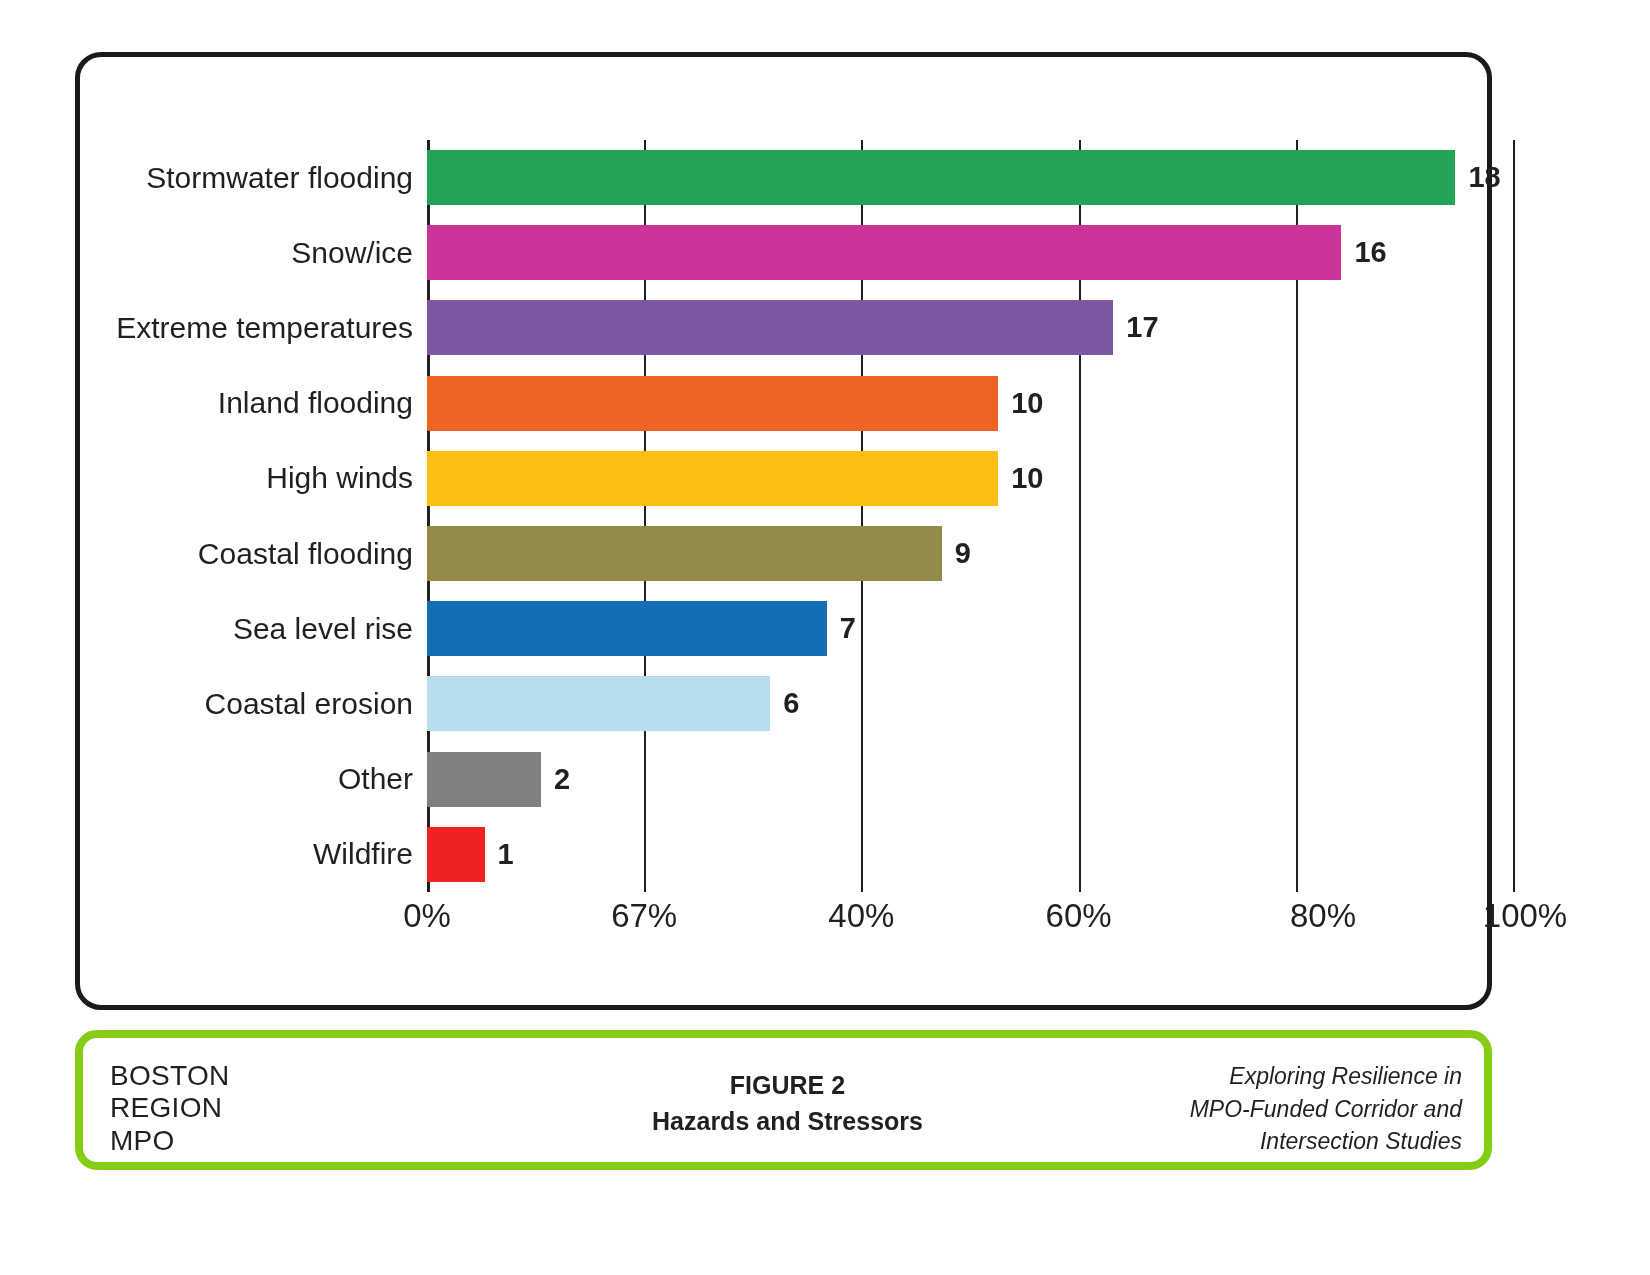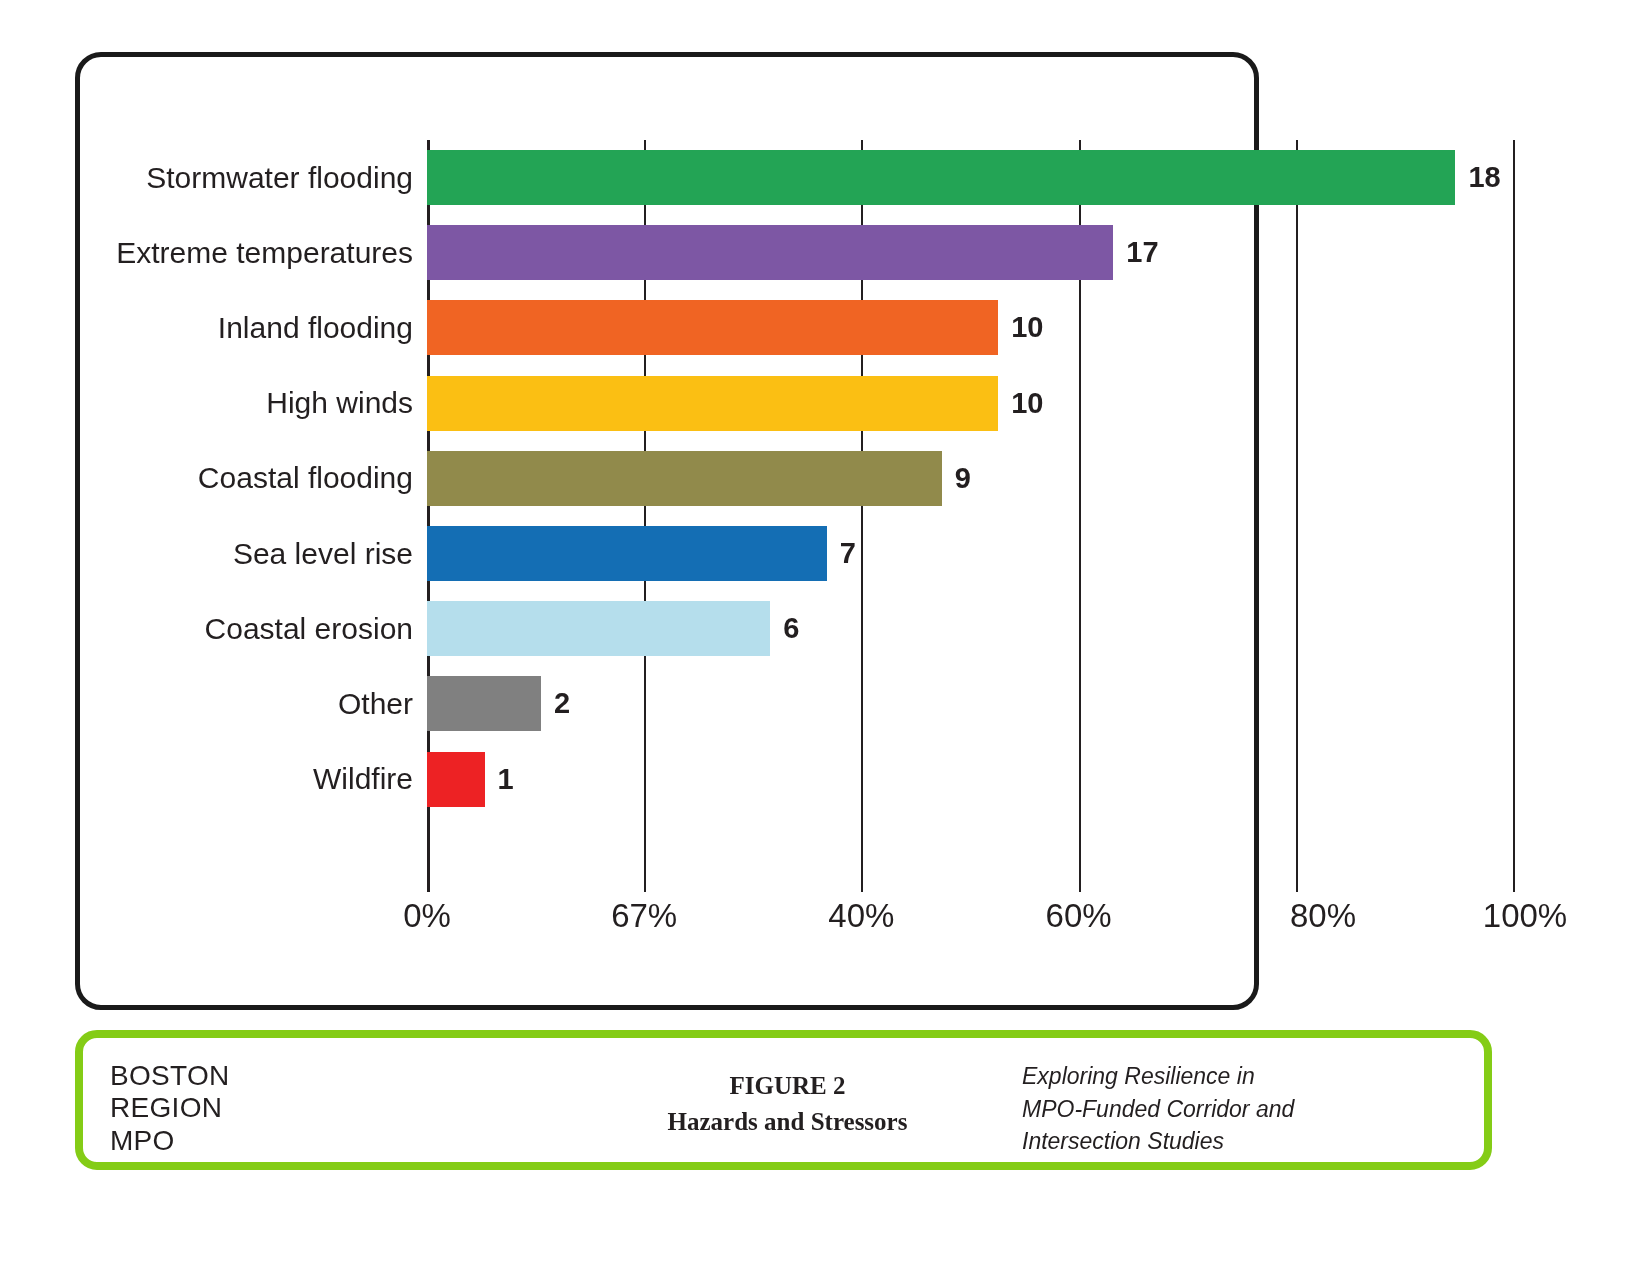--- a/index.html
+++ b/index.html
@@ -22,7 +22,7 @@
     position: absolute;
     left: 75px;
     top: 52px;
-    width: 1184px;
+    width: 1417px;
     height: 958px;
     border: 5px solid #1a1a1a;
     border-radius: 26px;

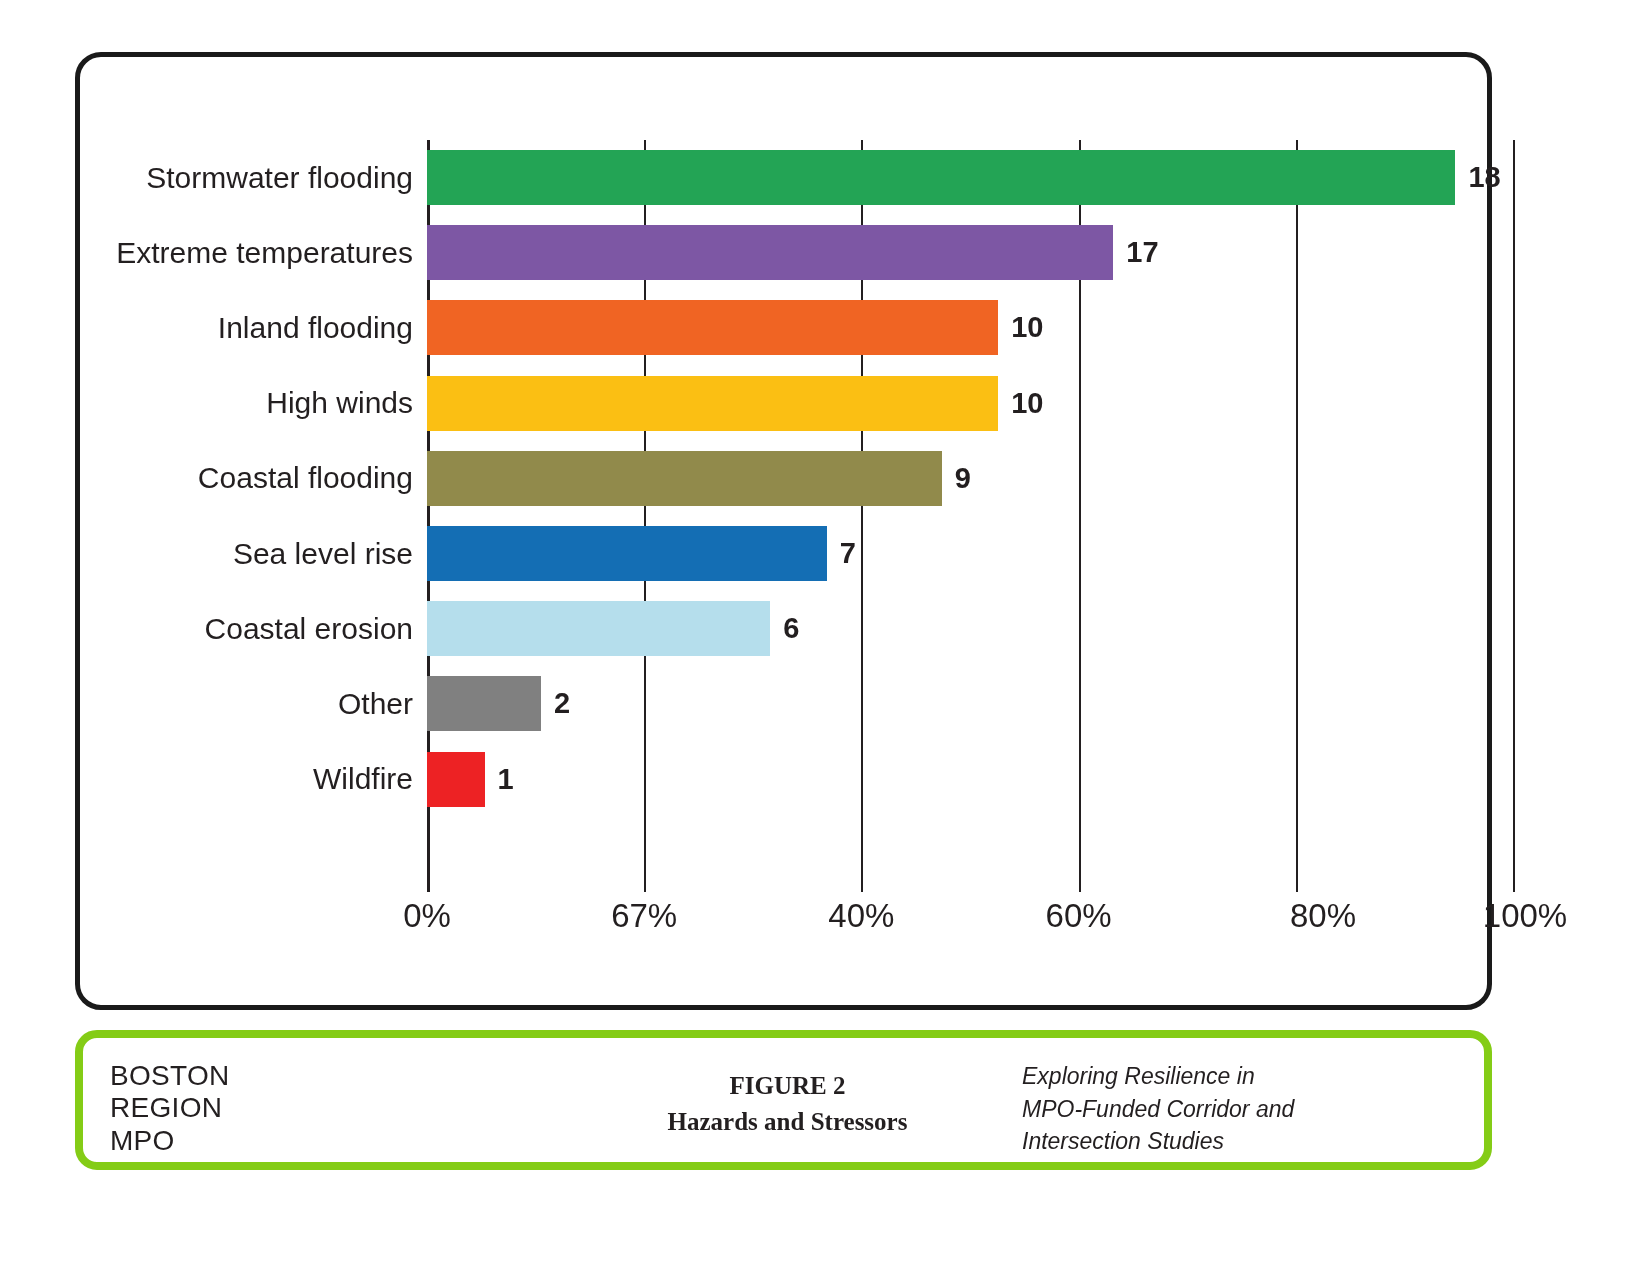--- a/index.html
+++ b/index.html
@@ -169,6 +169,11 @@
             <div class="bar-value">18</div>
           </div>
           <div class="row">
+            <div class="cat-label">Snow/ice</div>
+            <div class="bar" style="width: 914.412px; background: rgb(204, 51, 153);"></div>
+            <div class="bar-value">16</div>
+          </div>
+          <div class="row">
             <div class="cat-label">Extreme temperatures</div>
             <div class="bar" style="width: 686.352px; background: rgb(125, 87, 164);"></div>
             <div class="bar-value">17</div>

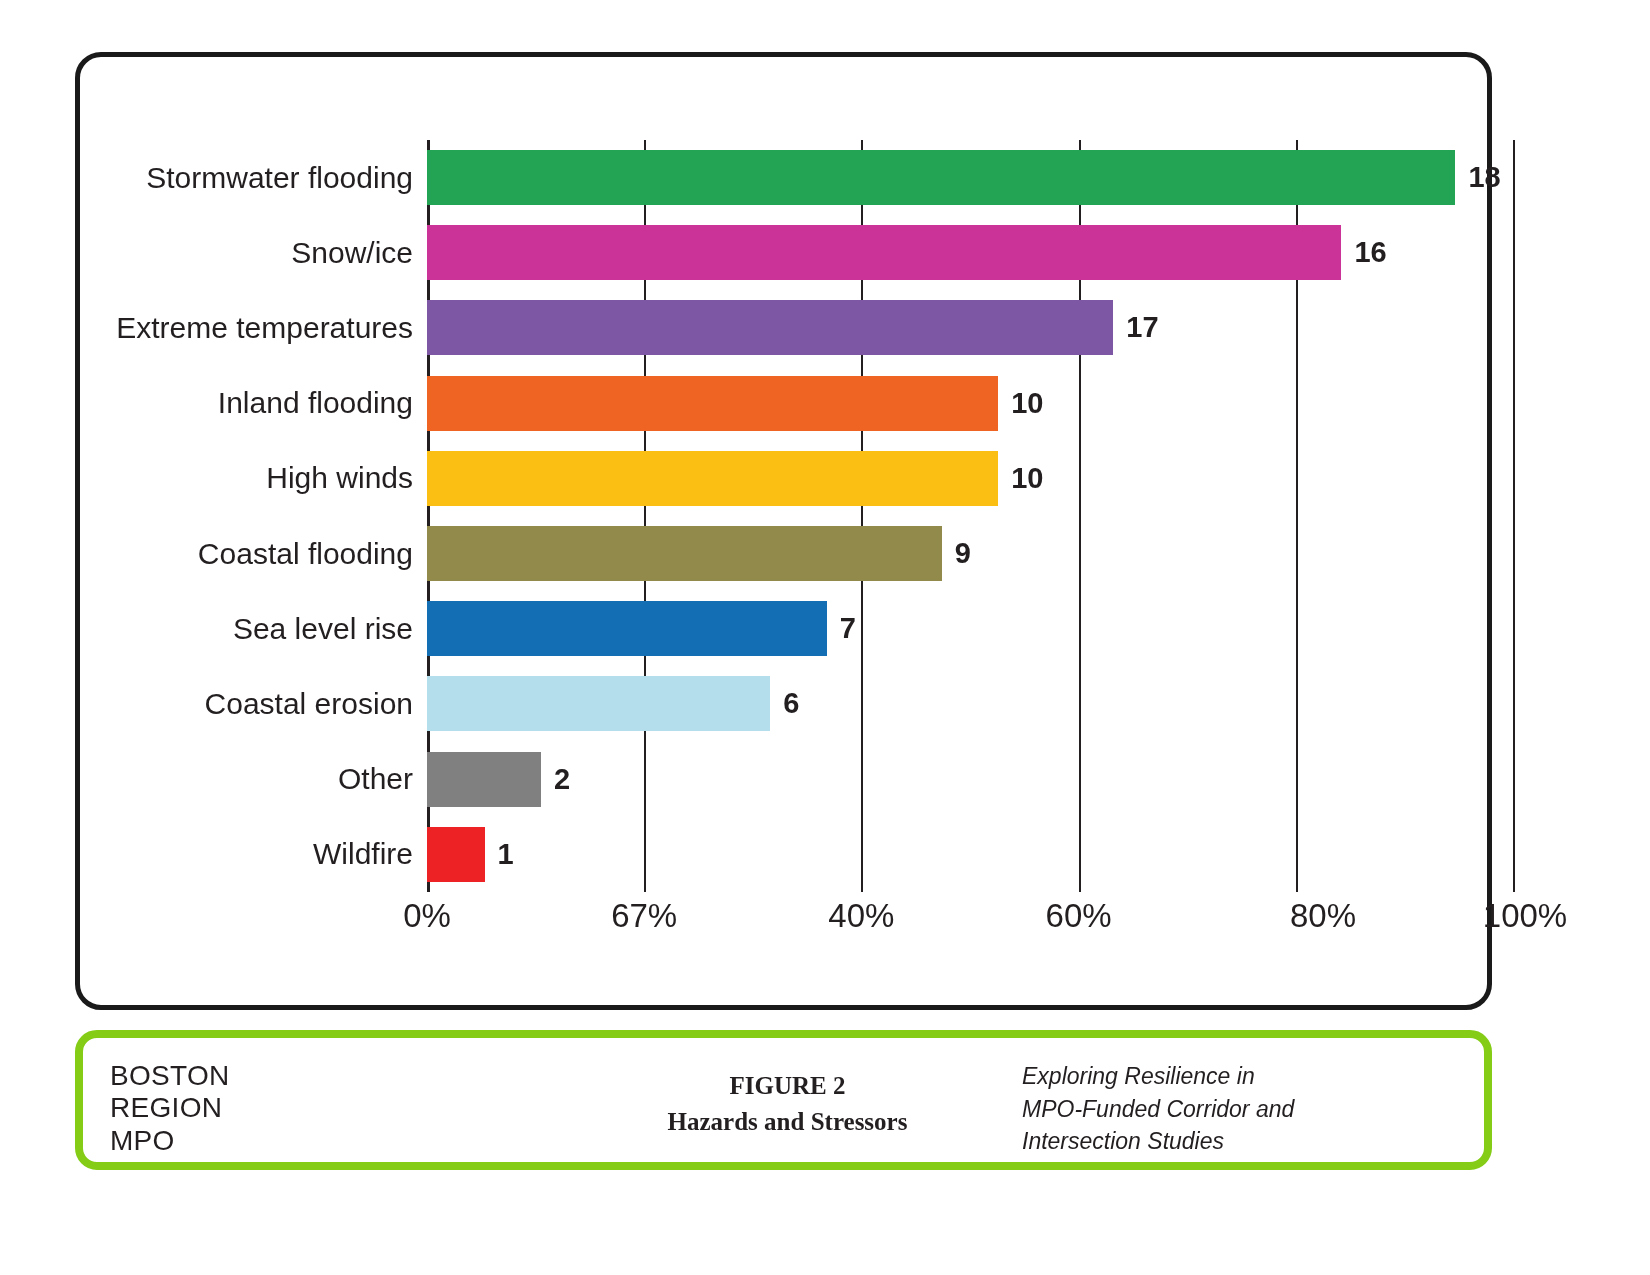--- a/index.html
+++ b/index.html
@@ -132,7 +132,6 @@
     font-weight: bold;
     line-height: 1.42;
     color: #231f20;
-    font-family: Liberation Serif, serif;
   }
   .footer-right {
     position: absolute;

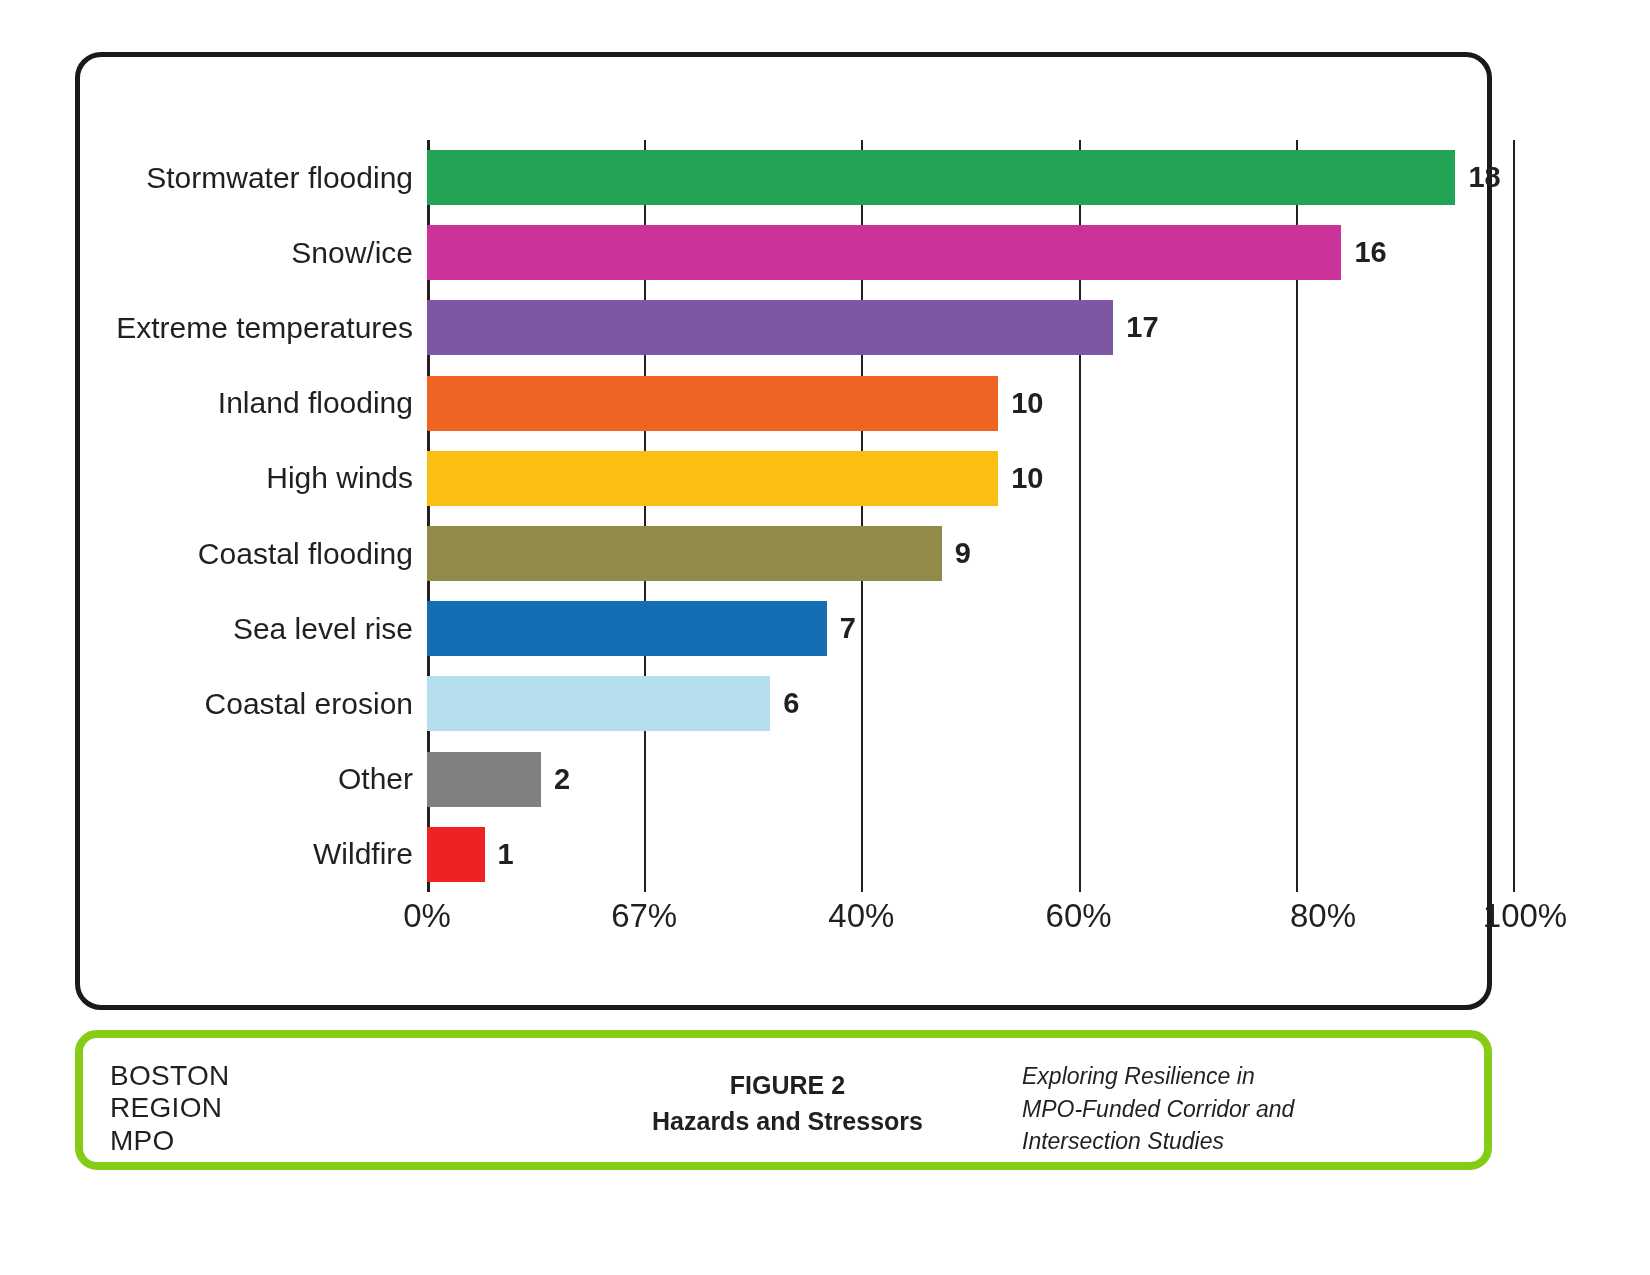--- a/index.html
+++ b/index.html
@@ -138,7 +138,7 @@
     right: 22px;
     top: 22px;
     width: 440px;
-    text-align: left;
+    text-align: right;
     font-style: italic;
     font-size: 23px;
     line-height: 1.42;

